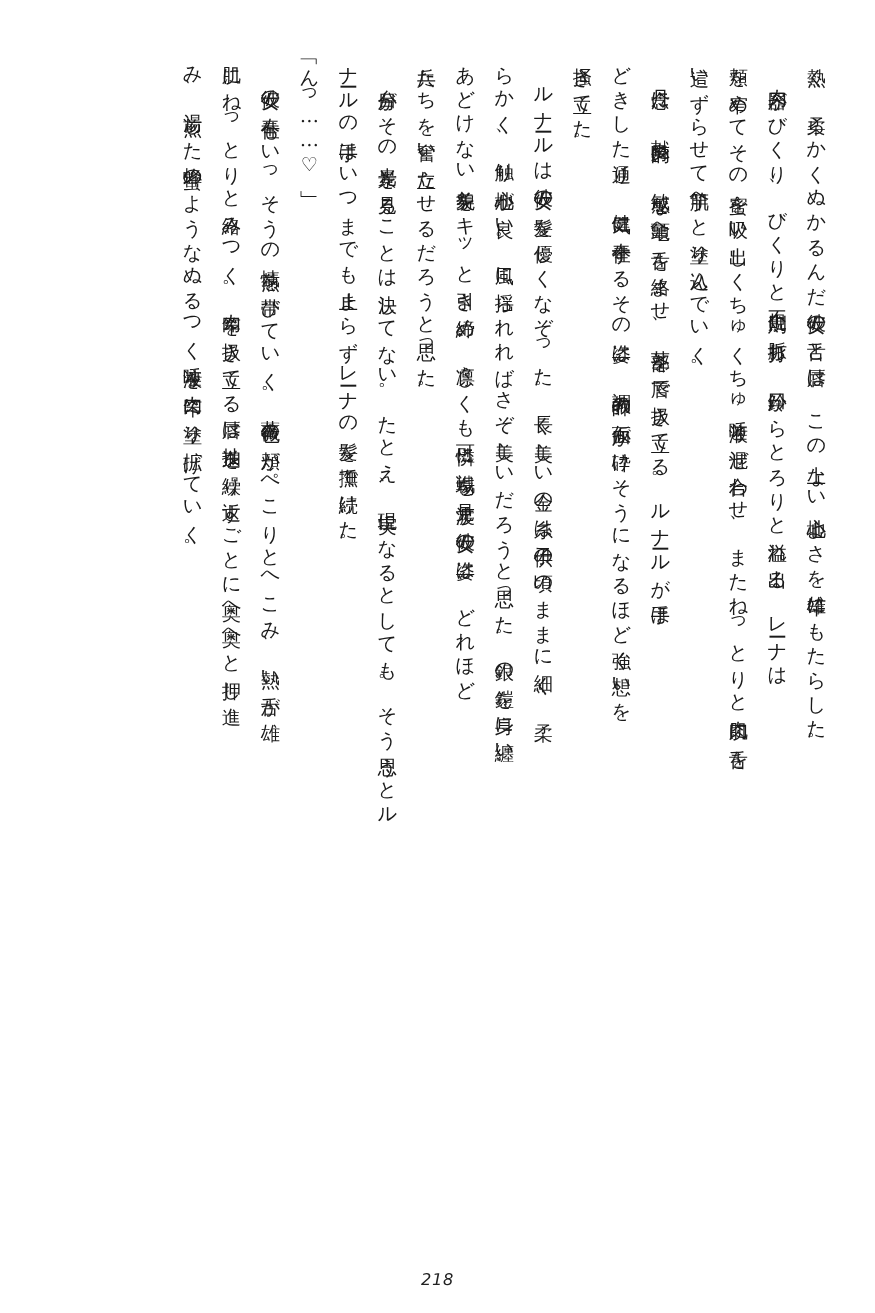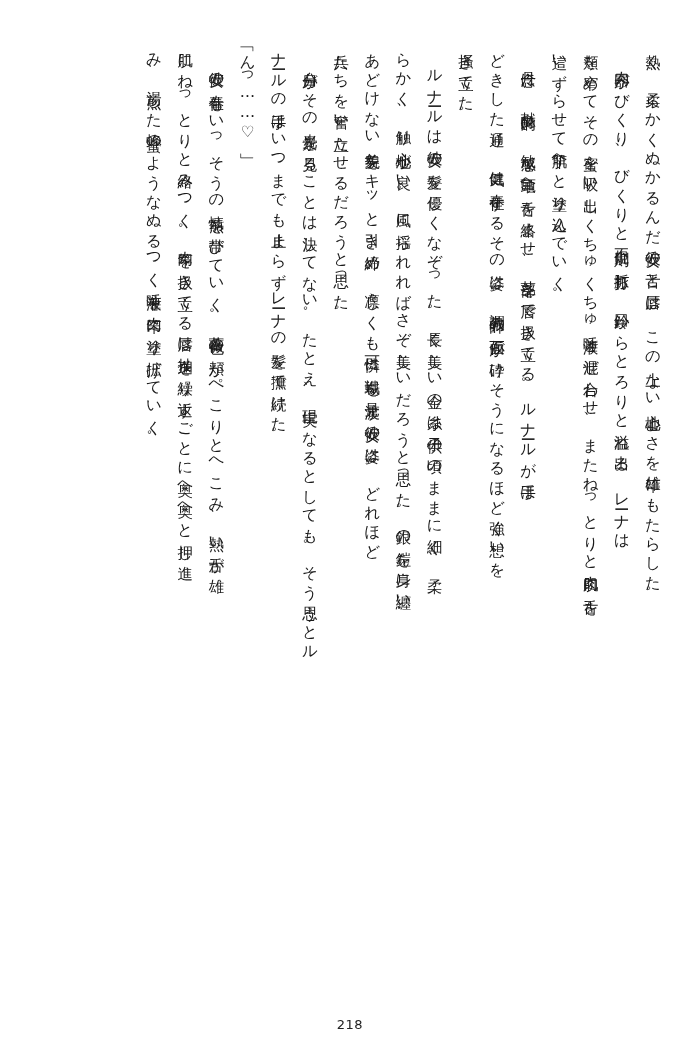--- a/index.html
+++ b/index.html
@@ -62,6 +62,7 @@
     font-family: "DejaVu Sans", "Liberation Sans", sans-serif;
     color: #222222;
     letter-spacing: 0.5px;
+    font-style: italic;
   }
 </style>
 </head>

